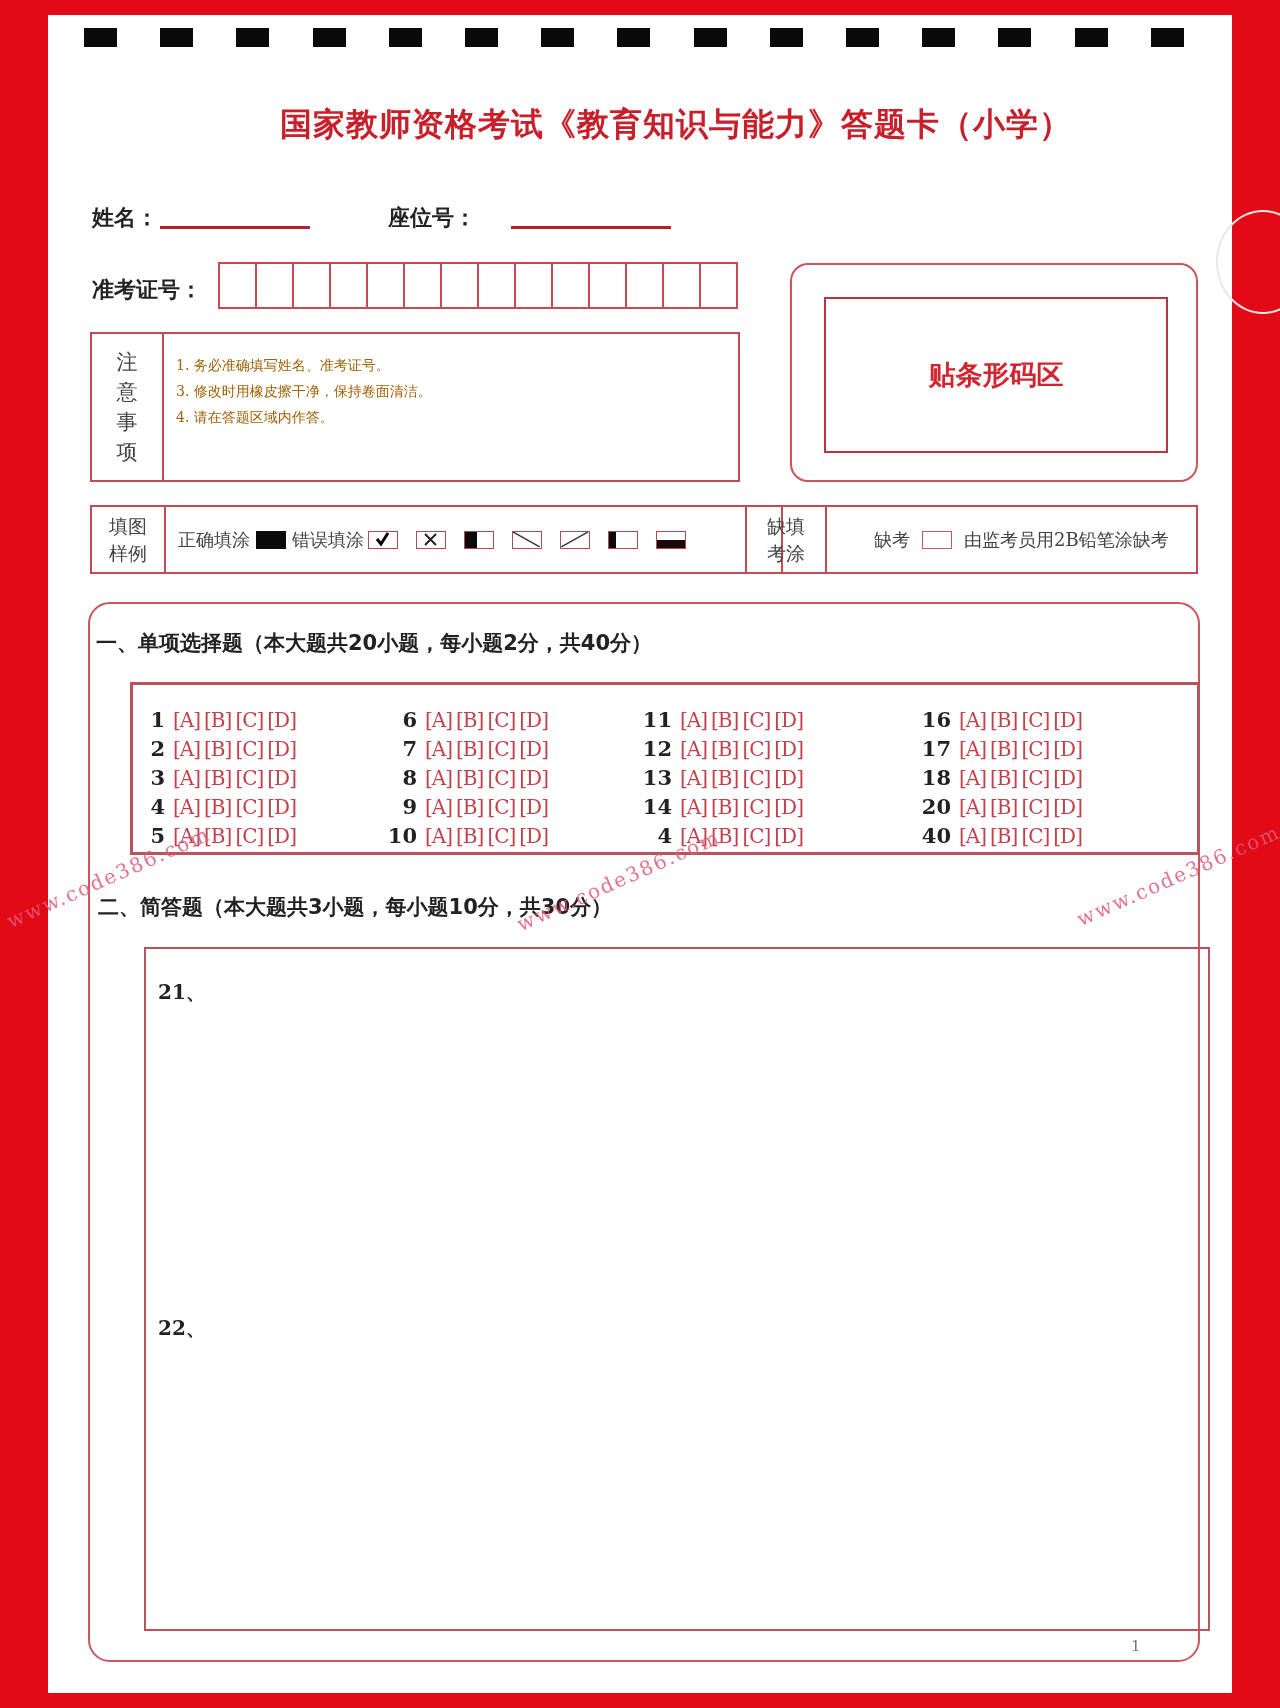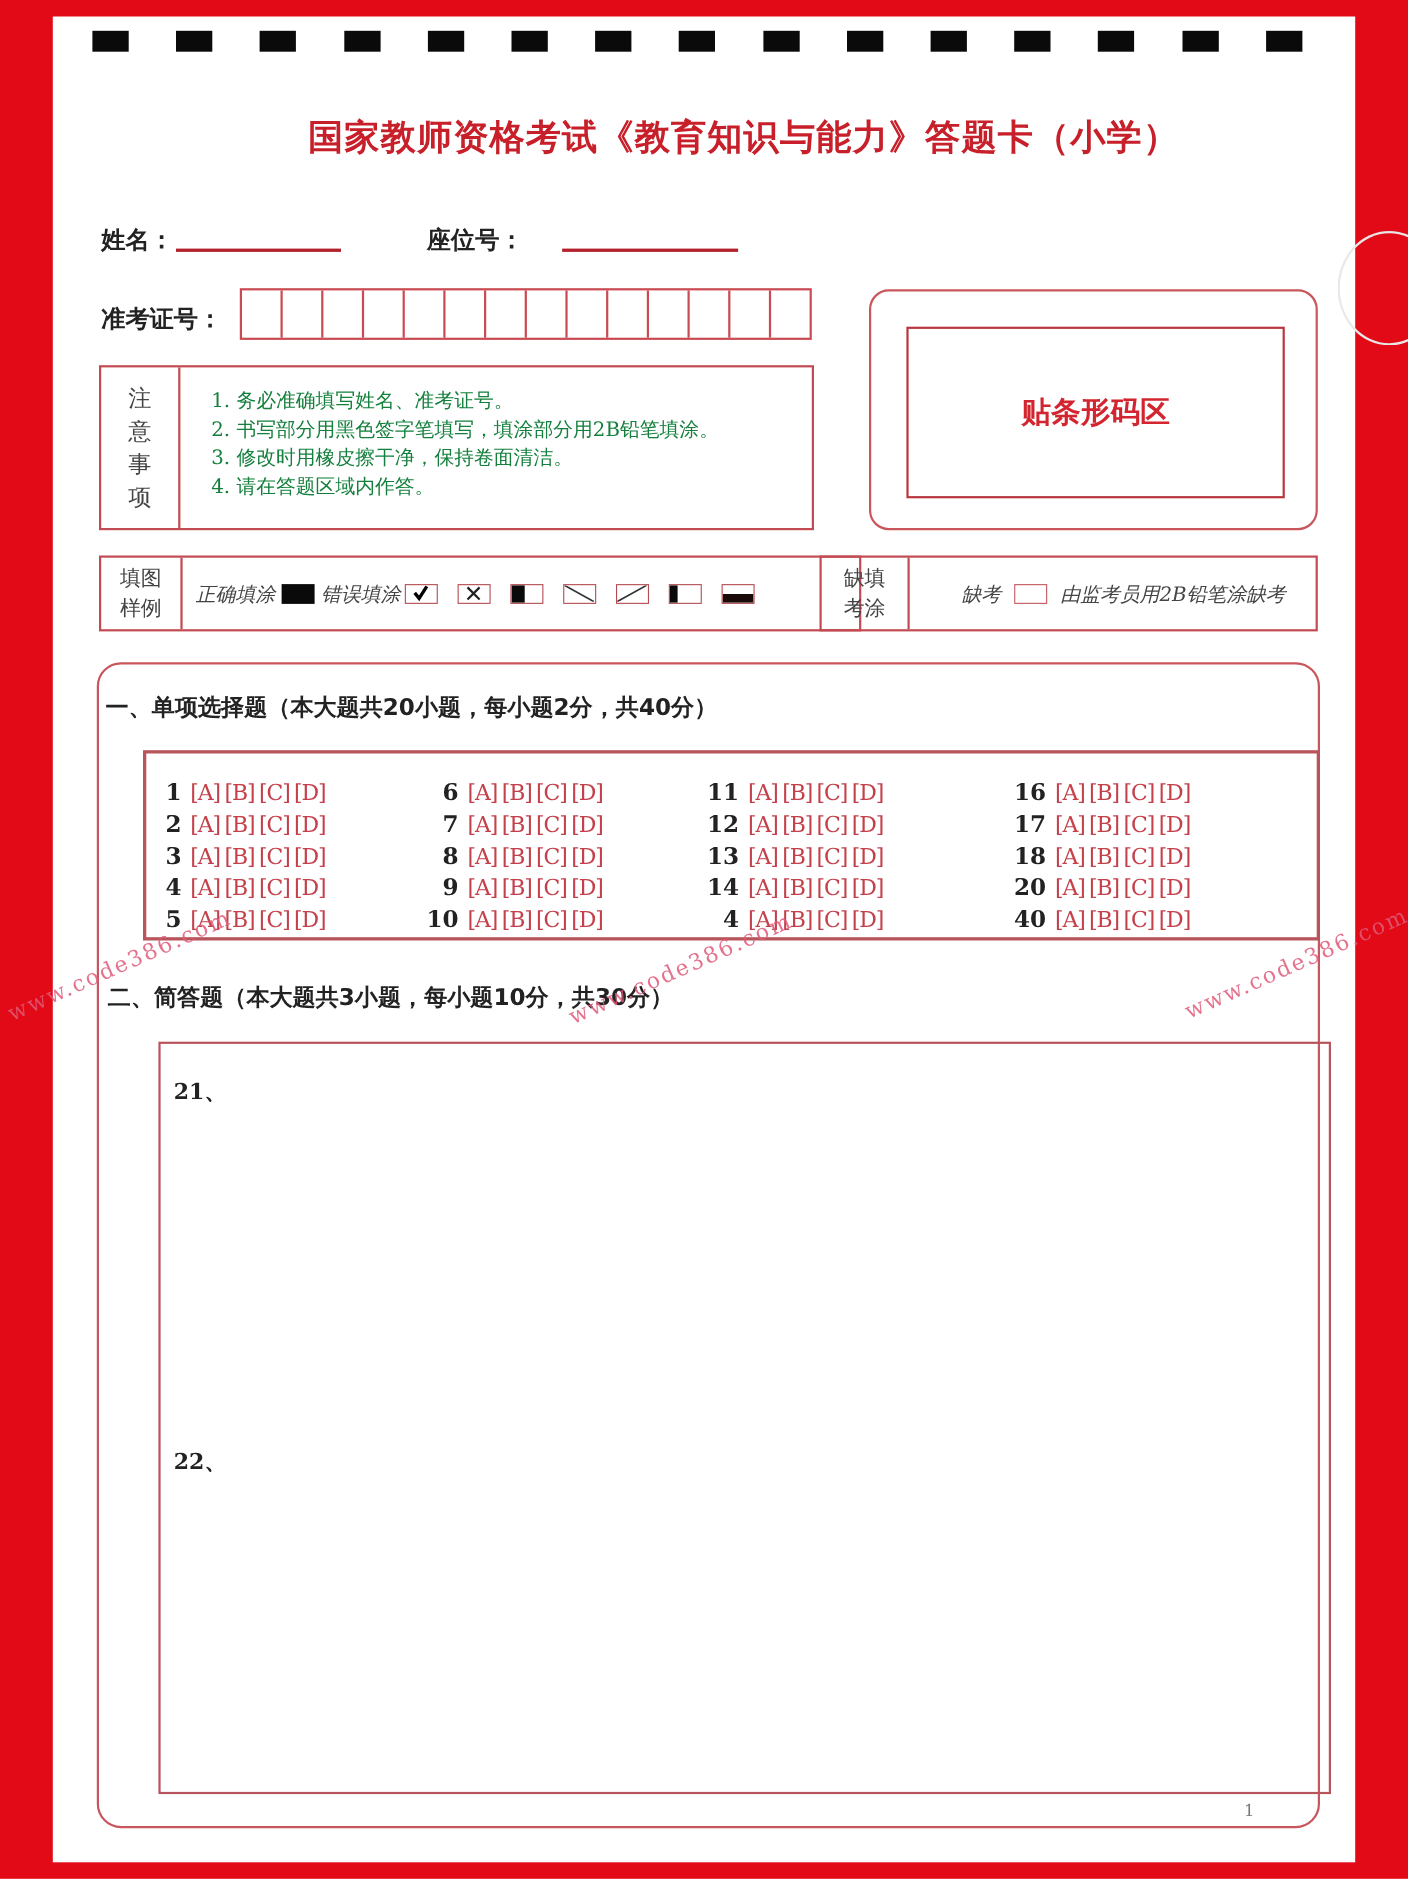--- a/index.html
+++ b/index.html
@@ -31,7 +31,7 @@
     display: flex; flex-direction: column; align-items: center; justify-content: center;
     color: #444; font-size: 21px; line-height: 30px; font-family: "DejaVu Serif", serif;
   }
-  .notice-list { position: absolute; left: 100px; top: 18px; font-size: 18px; line-height: 26px; color: #15803d; }
+  .notice-list { position: absolute; left: 84px; top: 18px; font-size: 14px; line-height: 26px; color: #a16207; }
   .notice-list div { white-space: nowrap; }
   .barcode-outer { position: absolute; border: 2px solid #c9565d; border-radius: 18px; box-sizing: border-box; }
   .barcode-inner { position: absolute; border: 2.5px solid #b8363f; box-sizing: border-box; display:flex; align-items:center; justify-content:center; }

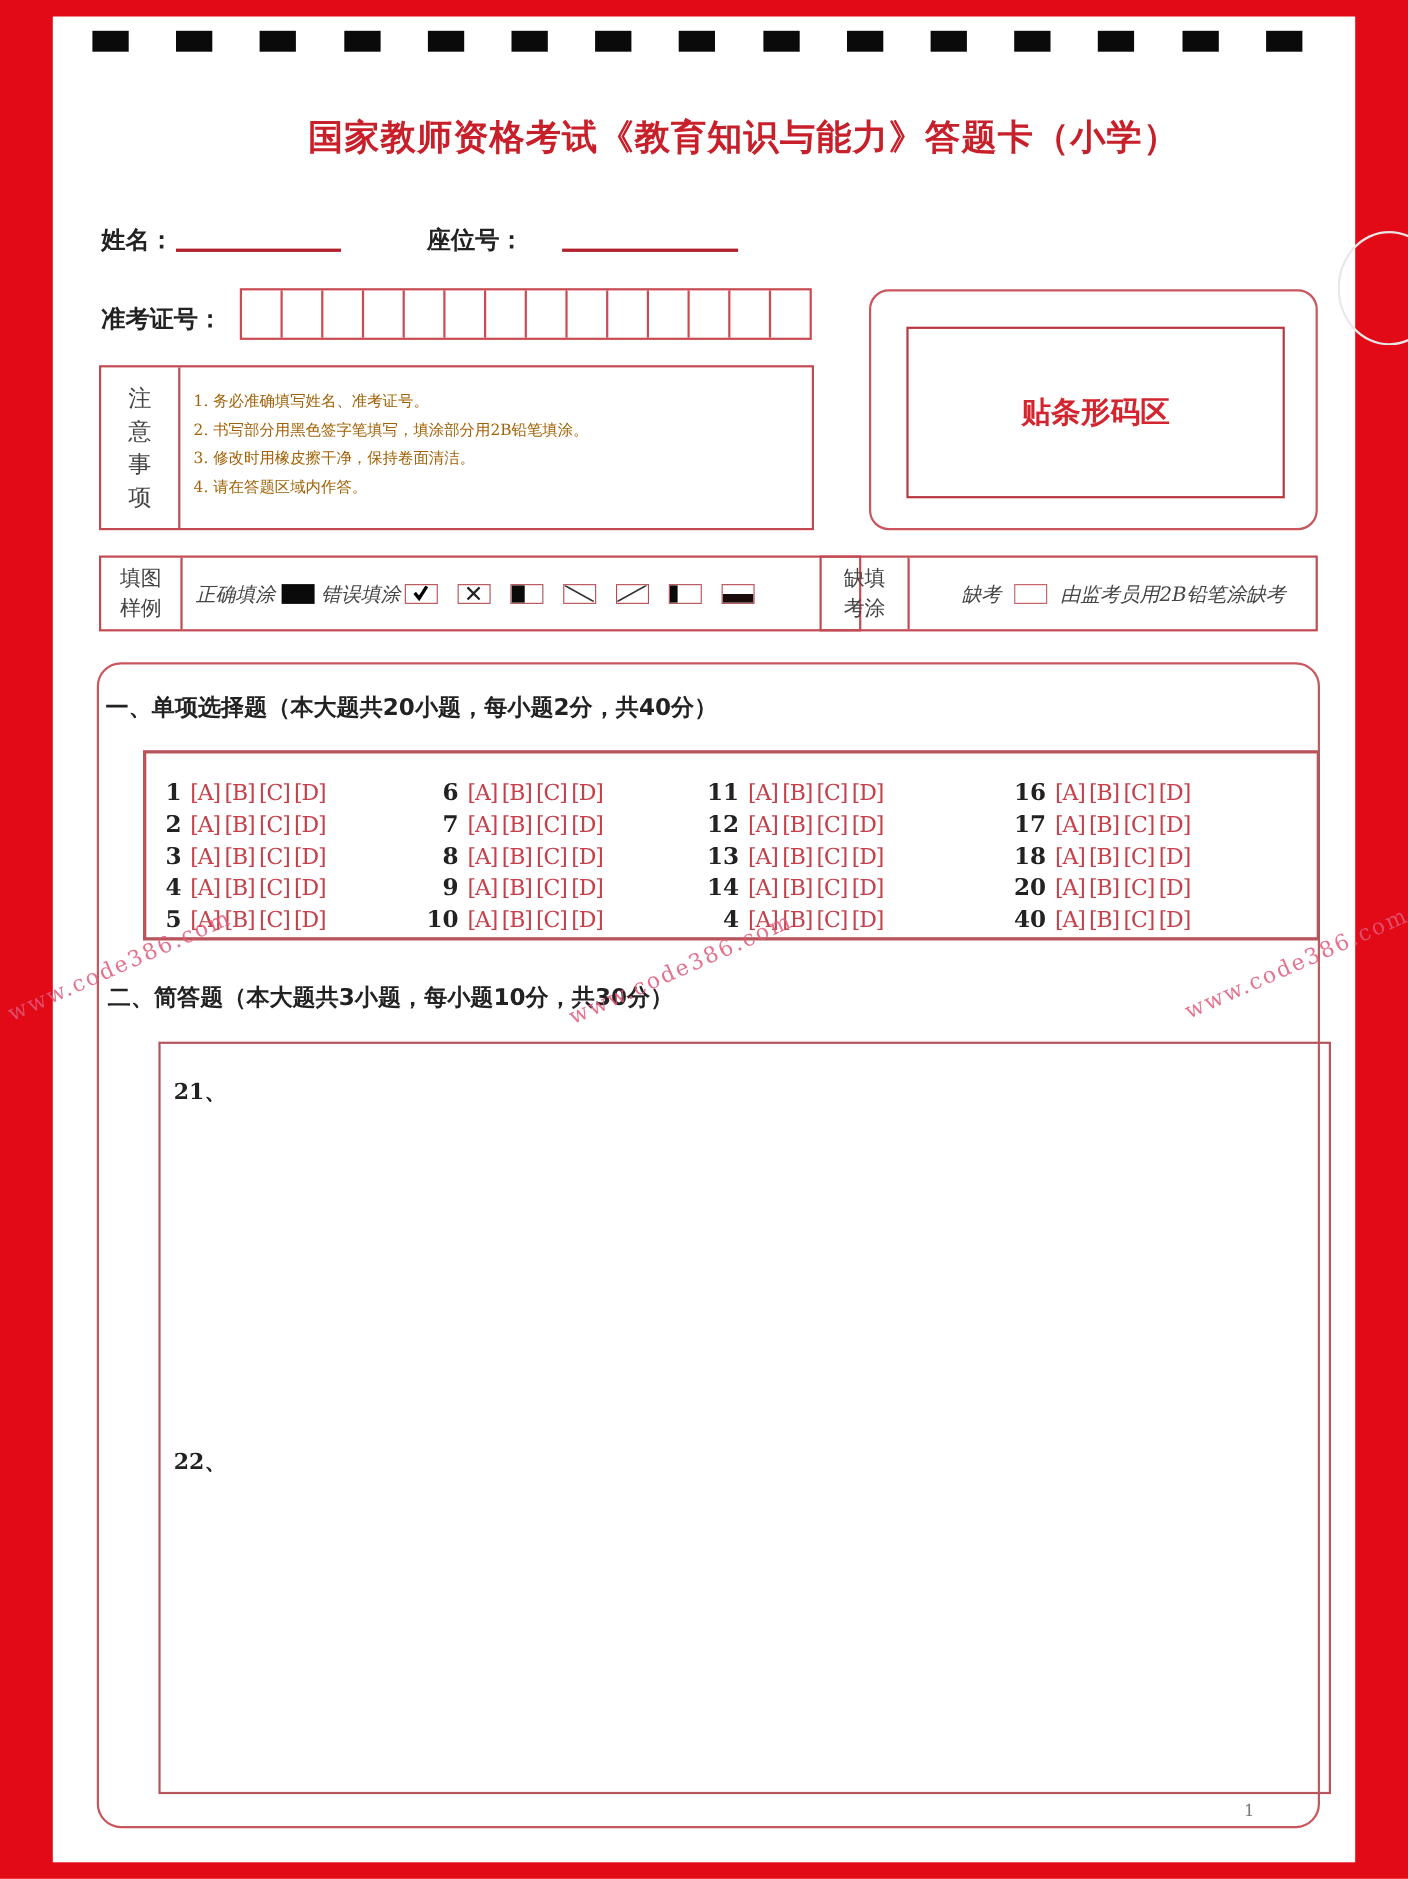--- a/index.html
+++ b/index.html
@@ -109,7 +109,6 @@
     </div>
     <div class="notice-list">
       <div>1. 务必准确填写姓名、准考证号。</div>
-      <div>2. 书写部分用黑色签字笔填写，填涂部分用2B铅笔填涂。</div>
       <div>3. 修改时用橡皮擦干净，保持卷面清洁。</div>
       <div>4. 请在答题区域内作答。</div>
     </div>

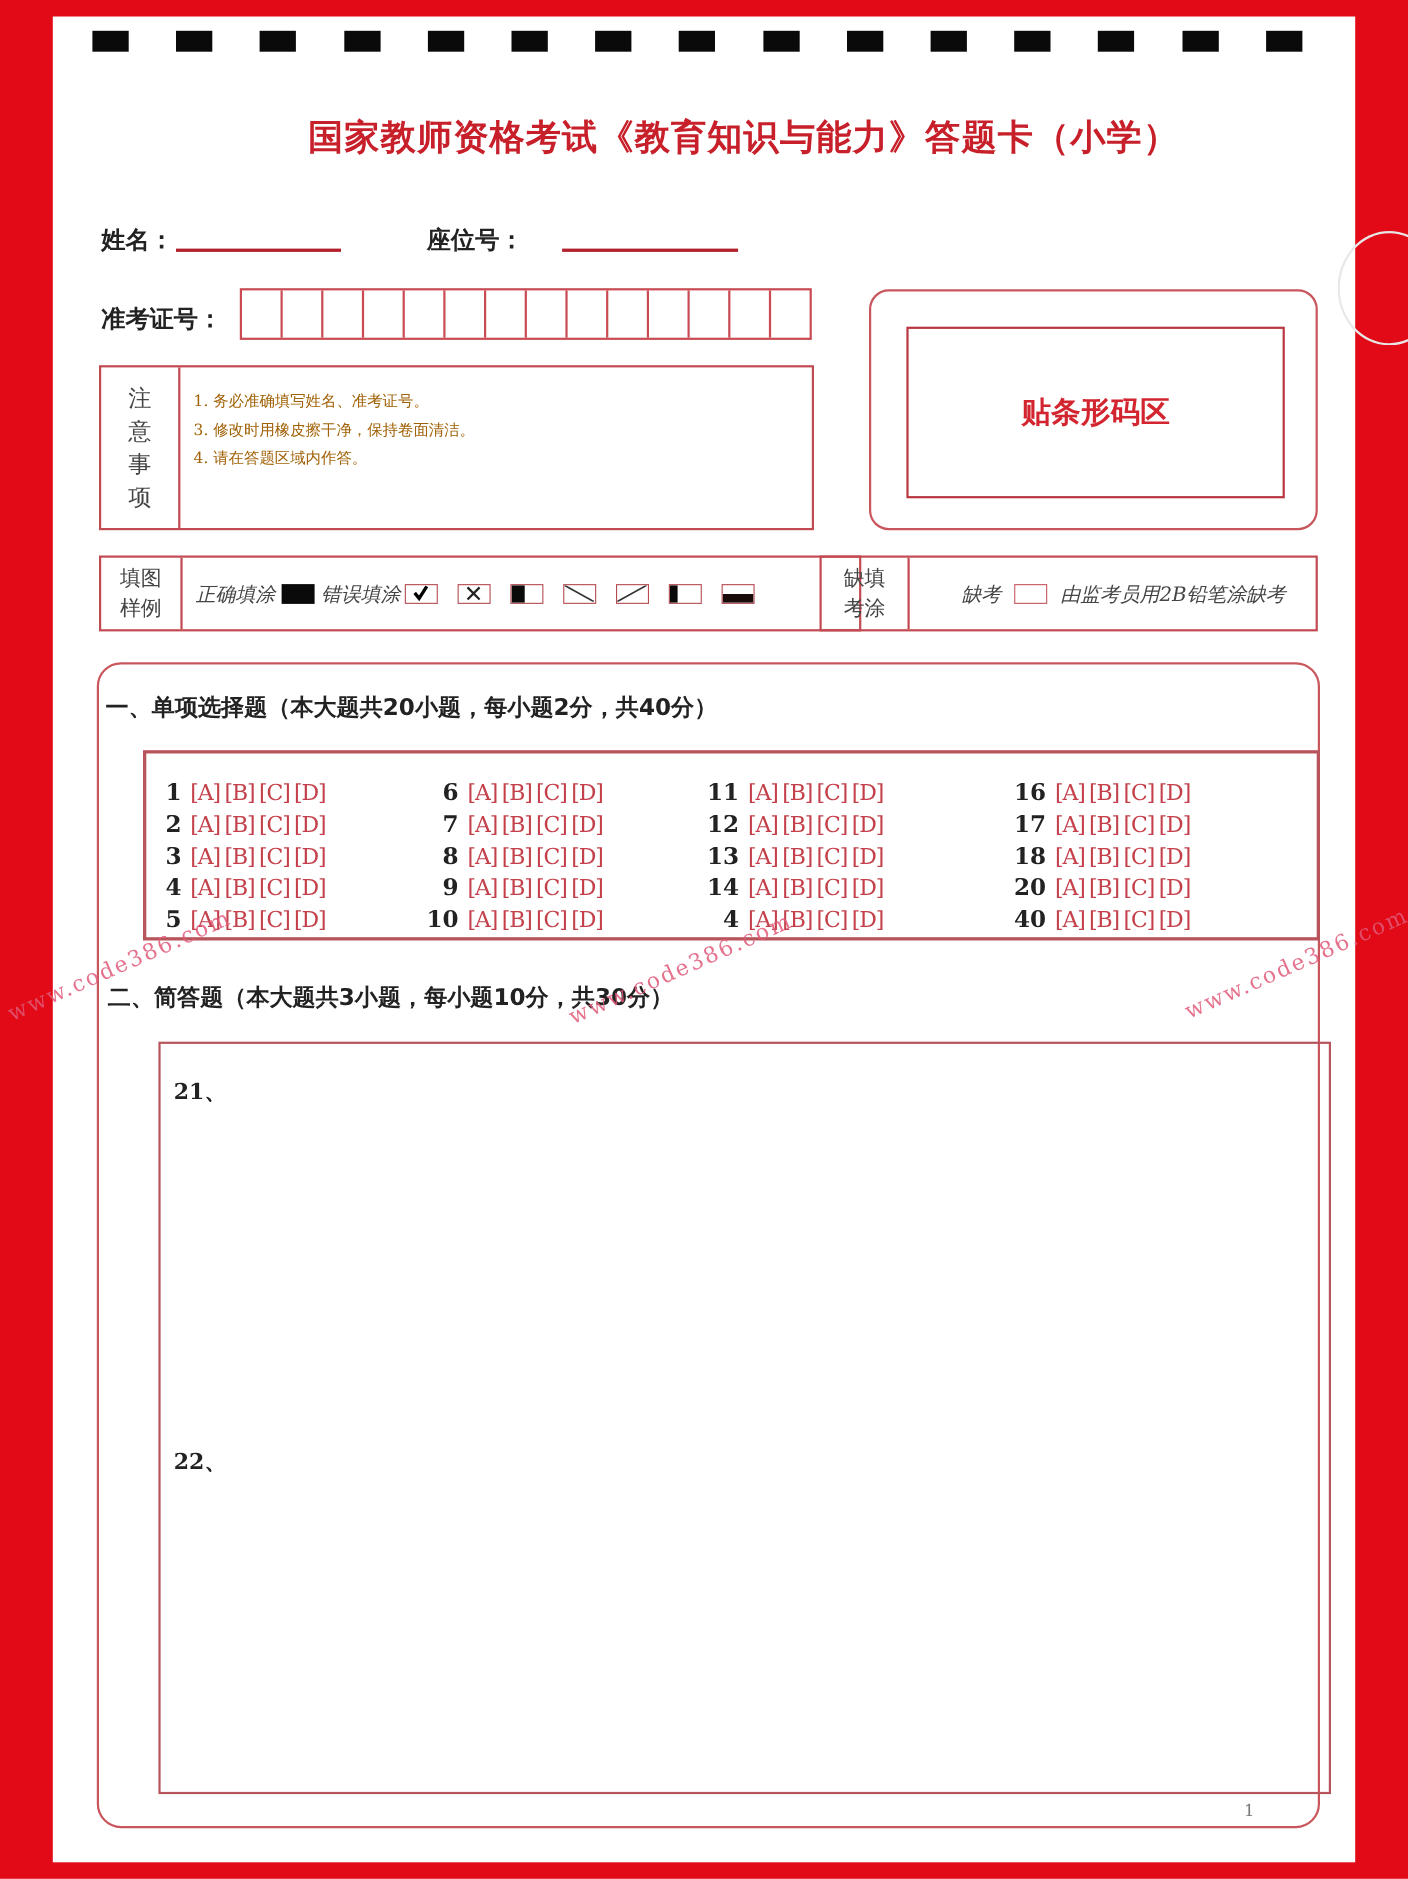--- a/index.html
+++ b/index.html
@@ -36,7 +36,7 @@
   .barcode-outer { position: absolute; border: 2px solid #c9565d; border-radius: 18px; box-sizing: border-box; }
   .barcode-inner { position: absolute; border: 2.5px solid #b8363f; box-sizing: border-box; display:flex; align-items:center; justify-content:center; }
   .barcode-text { color: #d2252f; font-size: 27px; font-weight: bold; font-family: "DejaVu Sans", sans-serif; }
-  .ex-row { position: absolute; left: 86px; top: 0; bottom: 0; display: flex; align-items: center; font-size: 18px; color: #444; white-space: nowrap; font-style: italic; }
+  .ex-row { position: absolute; left: 86px; top: 0; bottom: 0; display: flex; align-items: center; font-size: 18px; color: #444; white-space: nowrap; }
   .ex-sym { display: inline-block; width: 30px; height: 18px; border: 1.5px solid #b44a52; box-sizing: border-box; position: relative; margin-left: 18px; overflow: hidden; }
   .ex-solid { display: inline-block; width: 30px; height: 18px; background: #0a0a0a; margin: 0 6px; }
   .section-card { position: absolute; border: 2px solid #c9565d; border-radius: 22px; box-sizing: border-box; }

